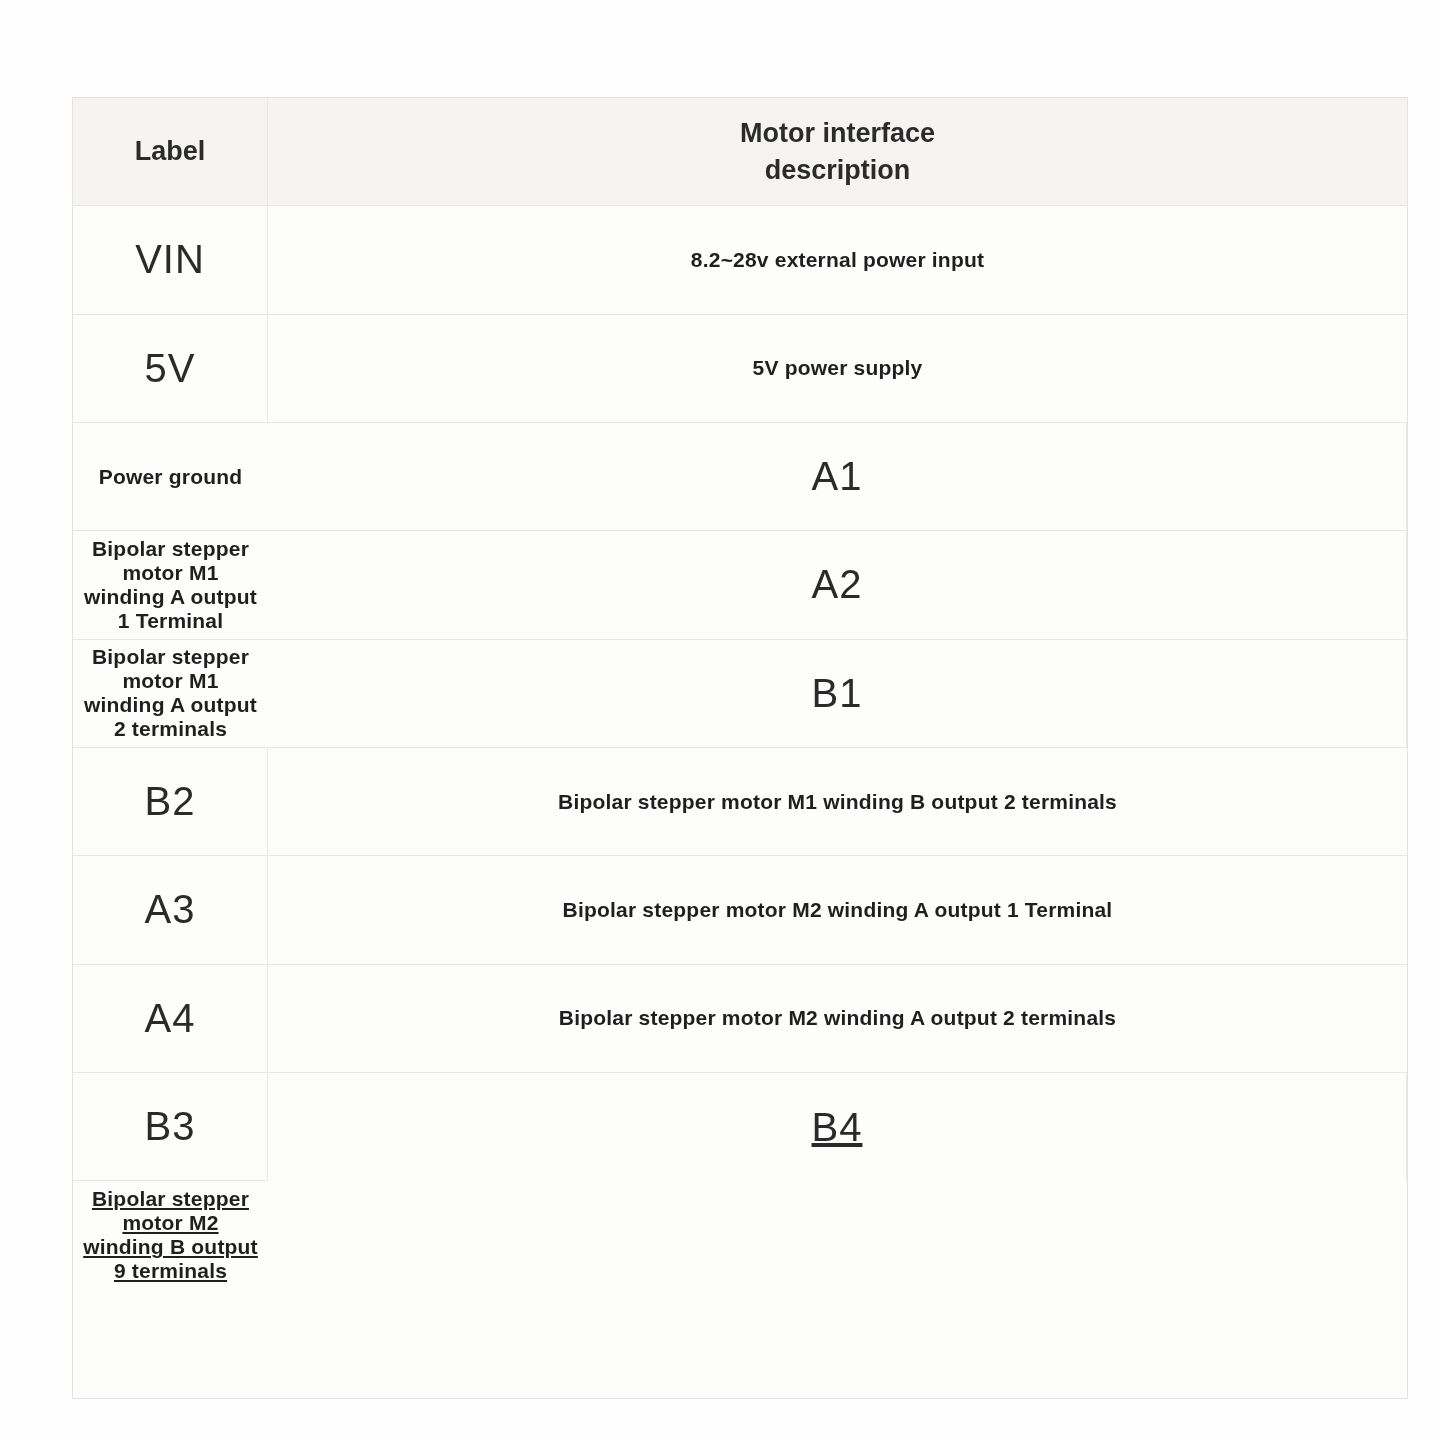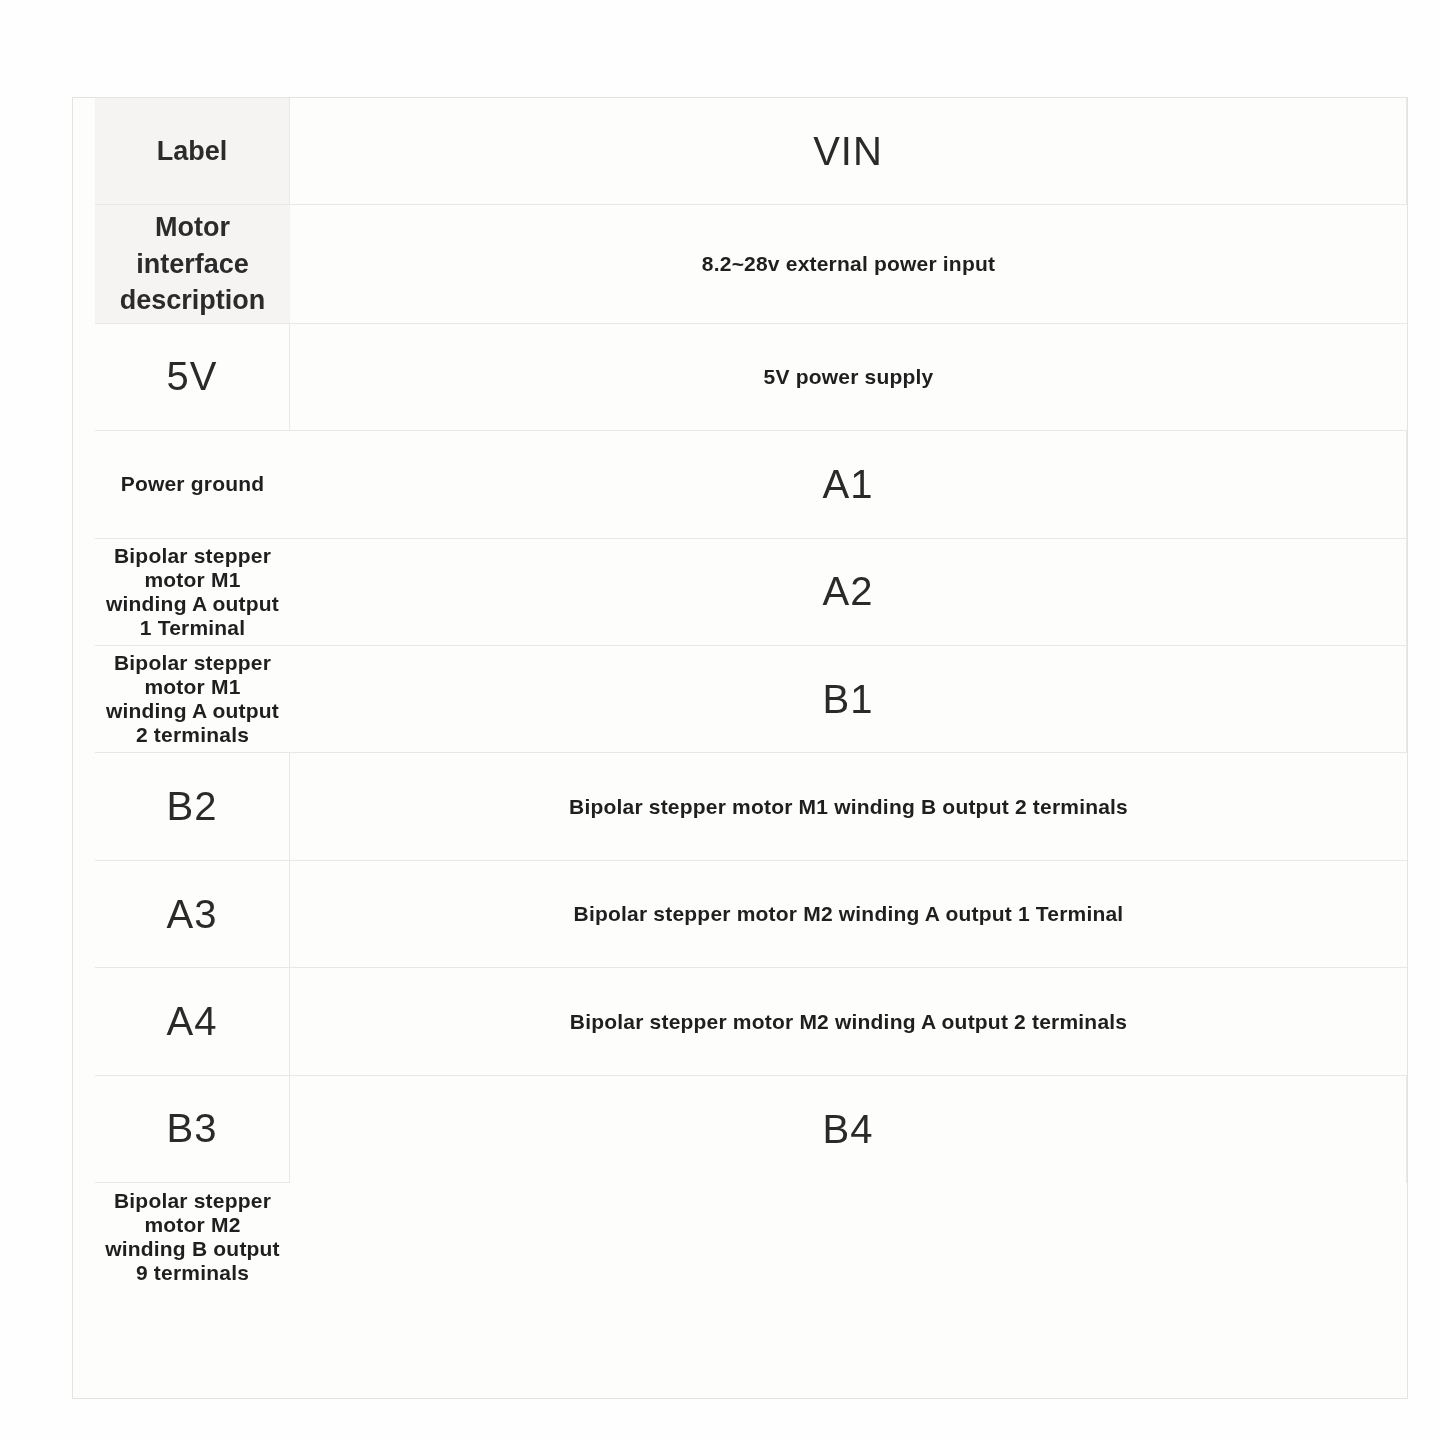--- a/index.html
+++ b/index.html
@@ -28,7 +28,6 @@
     border: 1px solid #e4e3e1;
     background: #fdfdfc;
     box-sizing: border-box;
-    padding-left: 22px;
   }
   .cell {
     display: flex;

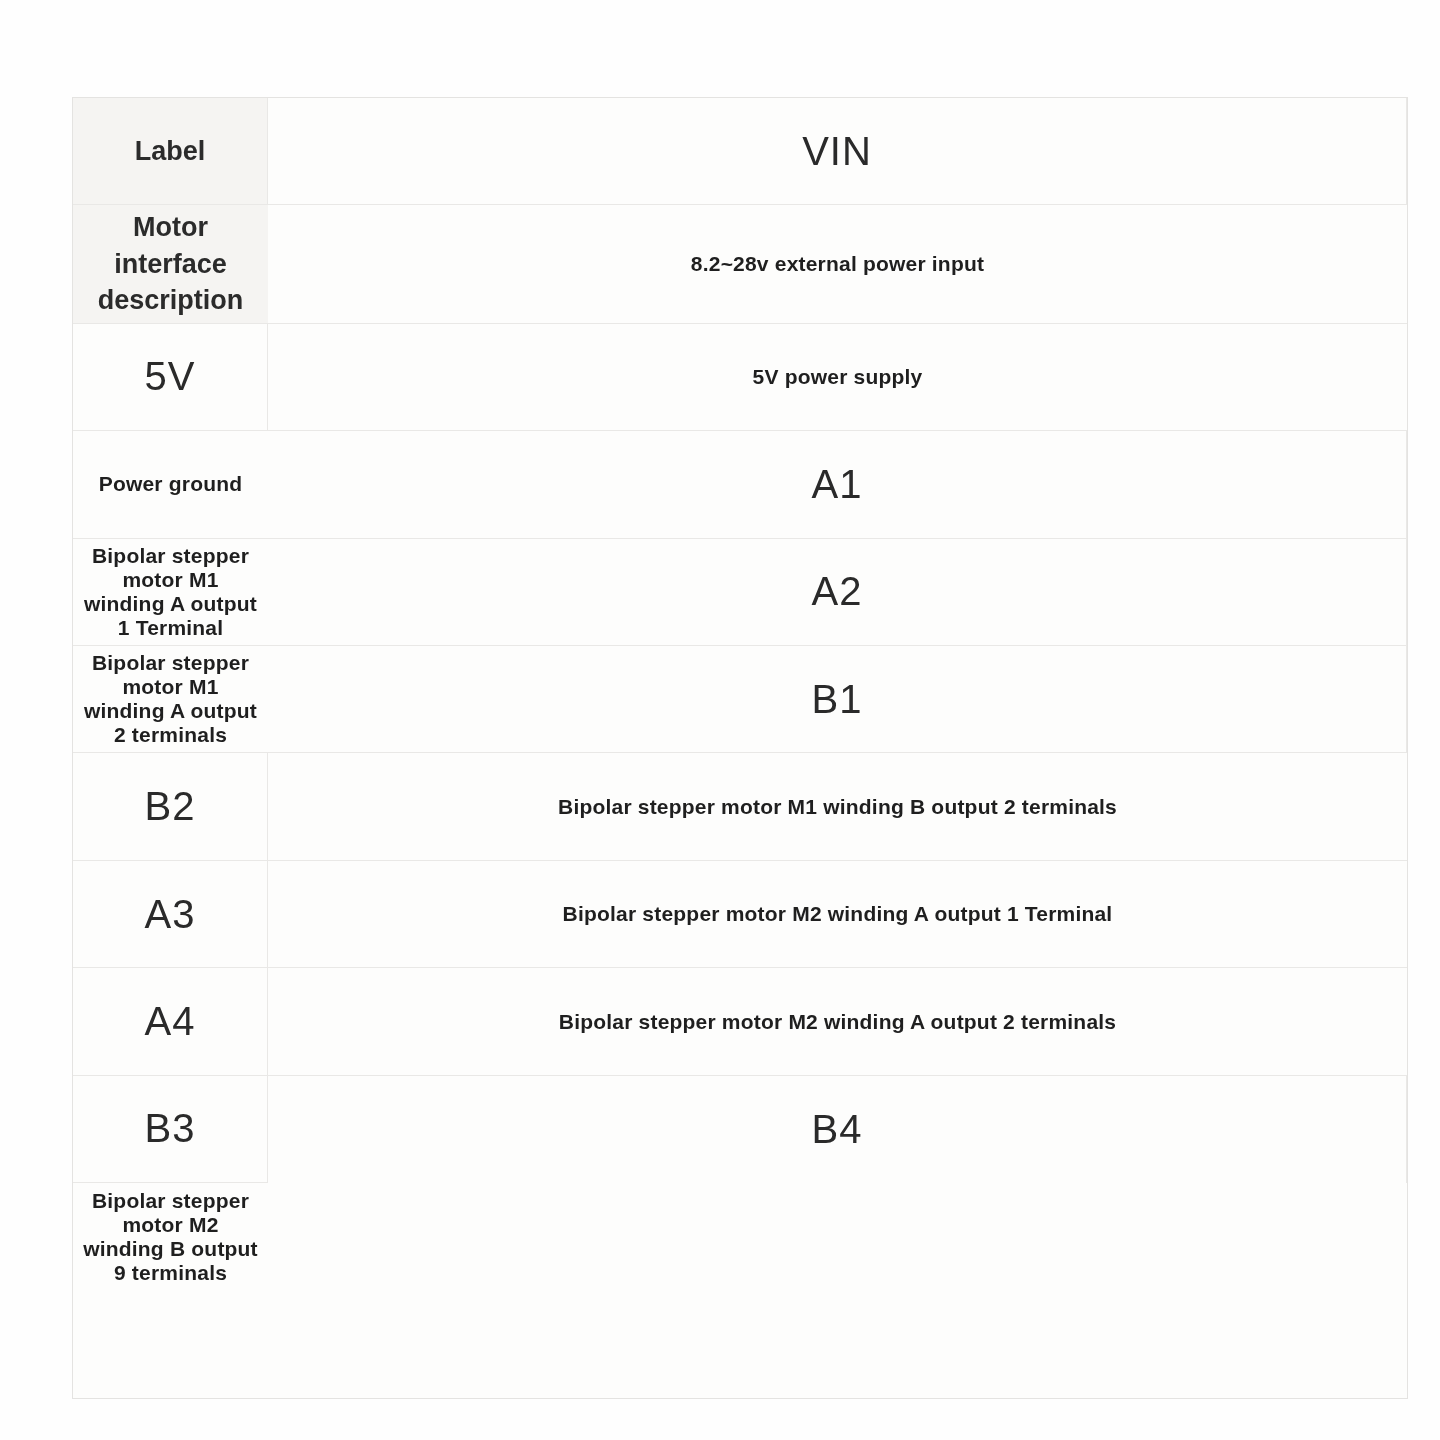--- a/index.html
+++ b/index.html
@@ -72,10 +72,10 @@
   <div class="spec-table">
 
     <div class="cell head col-label">Label</div>
-    <div class="cell label-cell col-label">VIN</div>
-
     <div class="cell head">Motor interface
 description</div>
+
+    <div class="cell label-cell col-label">VIN</div>
     <div class="cell desc-cell">8.2~28v external power input</div>
 
     <div class="cell label-cell col-label">5V</div>

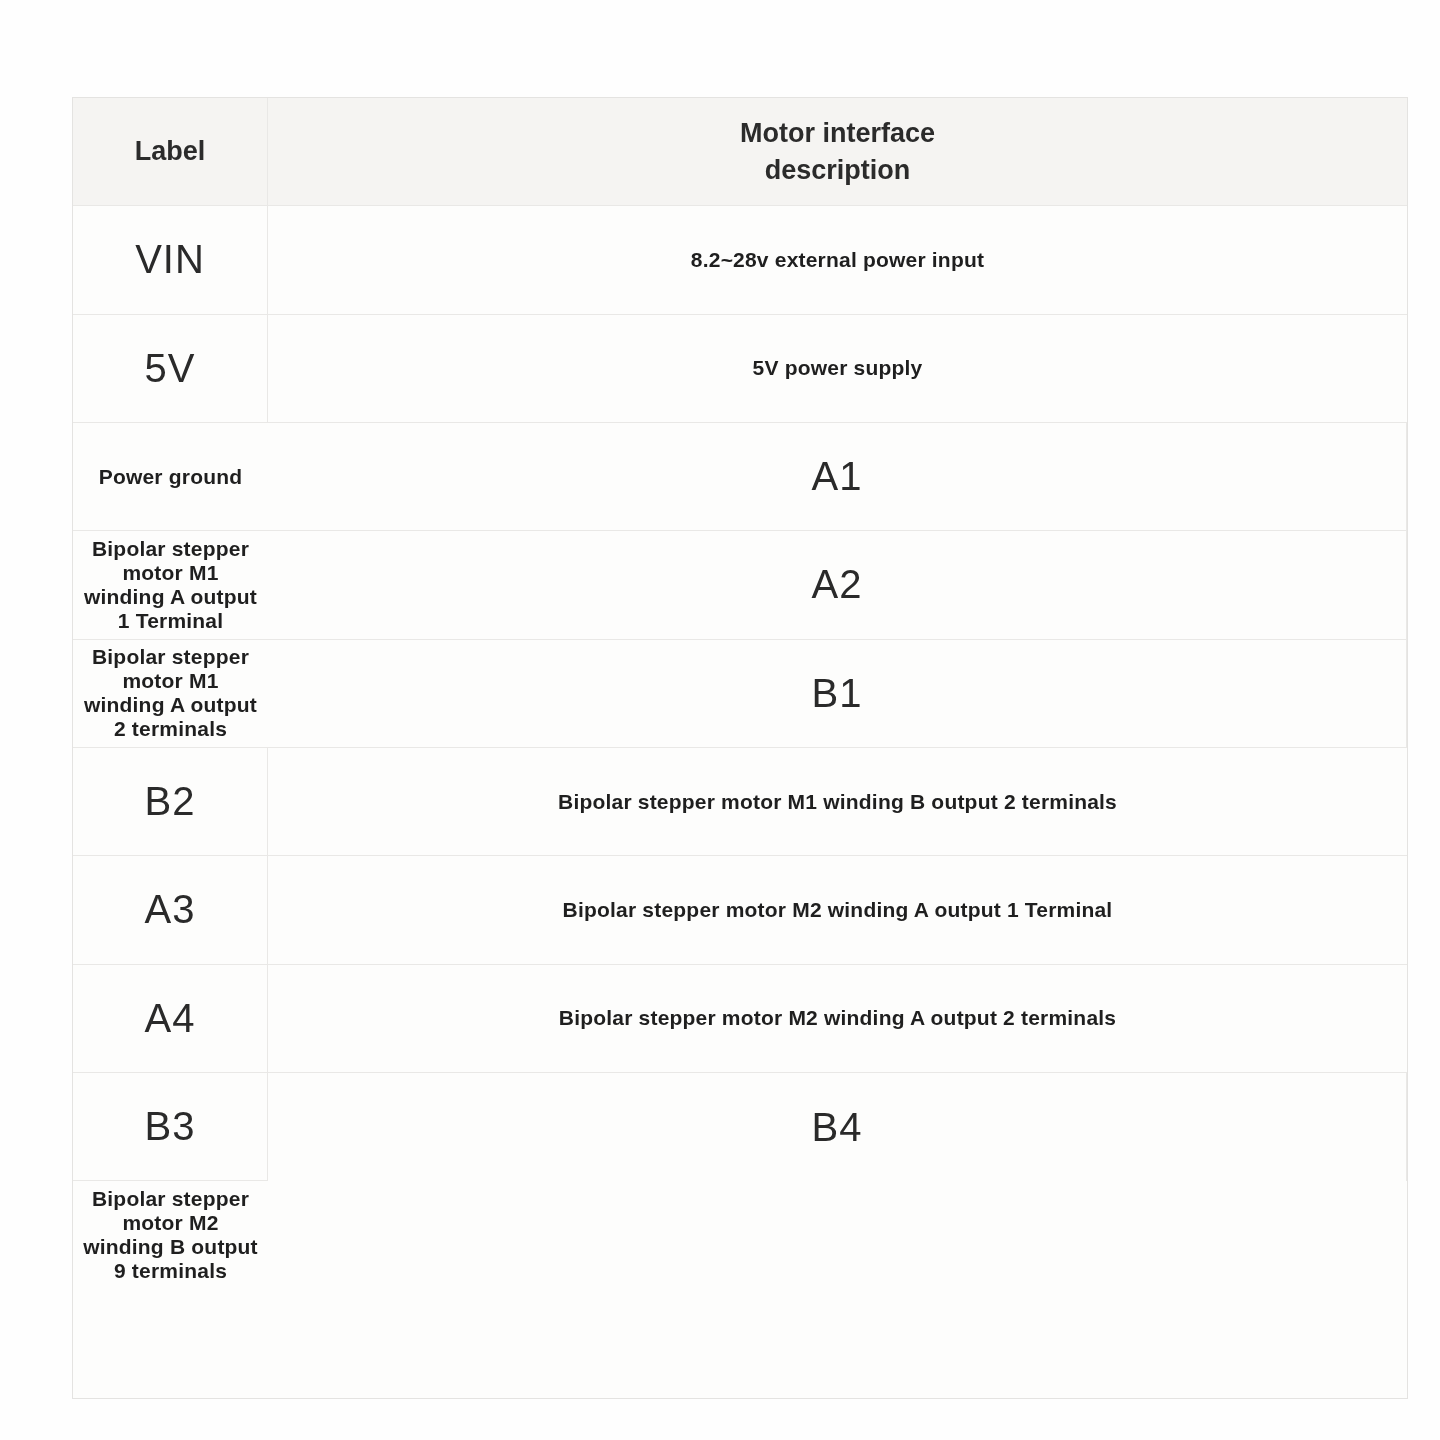--- a/index.html
+++ b/index.html
@@ -63,6 +63,7 @@
   }
   .last {
     border-bottom: none;
+    text-decoration: underline;
   }
 </style>
 </head>

